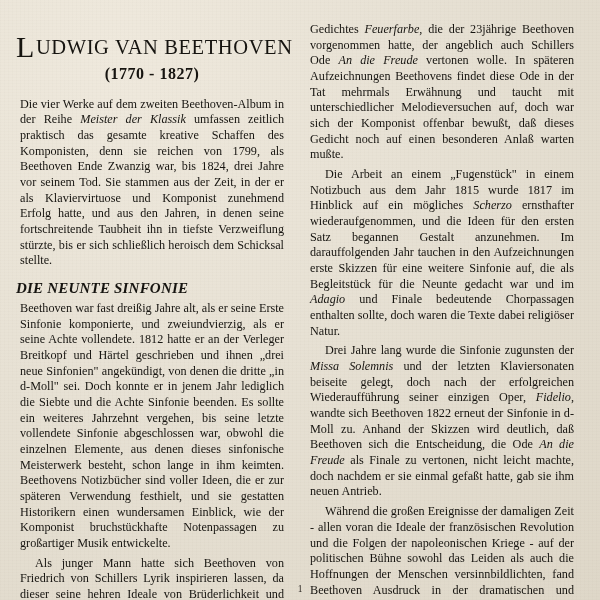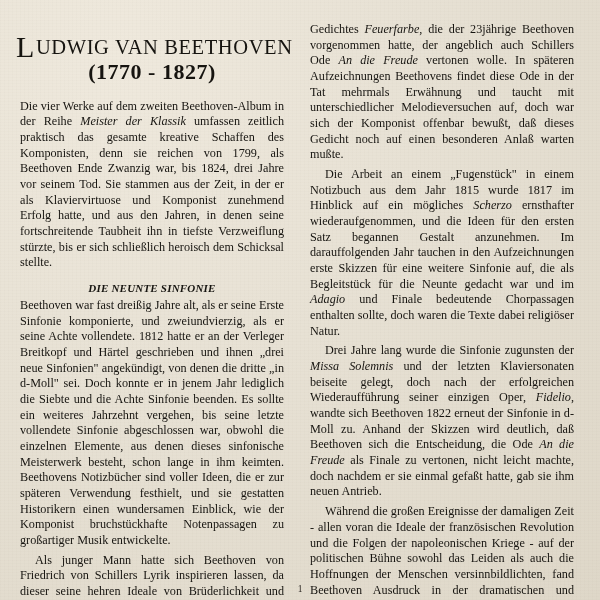--- a/index.html
+++ b/index.html
@@ -61,9 +61,9 @@
     padding-right: 1px;
   }
   .title-dates {
-    font-size: 22px;
+    font-size: 16px;
     font-weight: bold;
-    margin-top: 0;
+    margin-top: 6px;
     letter-spacing: 0.5px;
   }
   p.body {

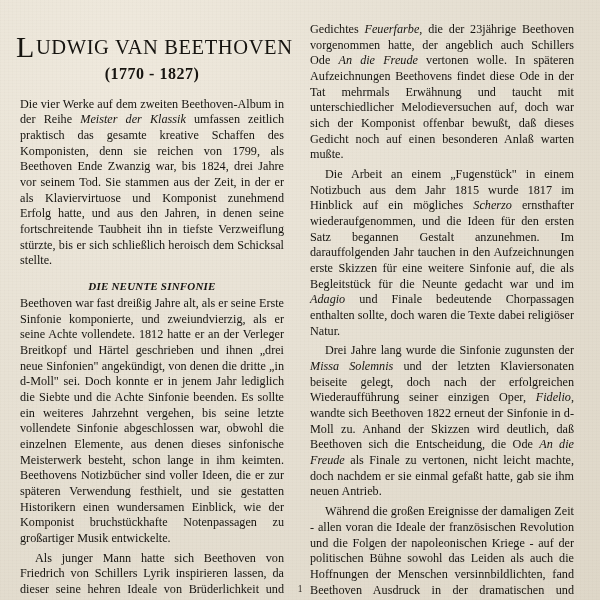--- a/index.html
+++ b/index.html
@@ -79,12 +79,11 @@
     text-indent: 0;
   }
   .subhead {
-    font-size: 11px;
+    font-size: 15px;
     font-style: italic;
     font-weight: bold;
     margin: 11px 0 2px 0;
     letter-spacing: .2px;
-    text-align: center;
   }
   em { font-style: italic; }
   .page-number {

